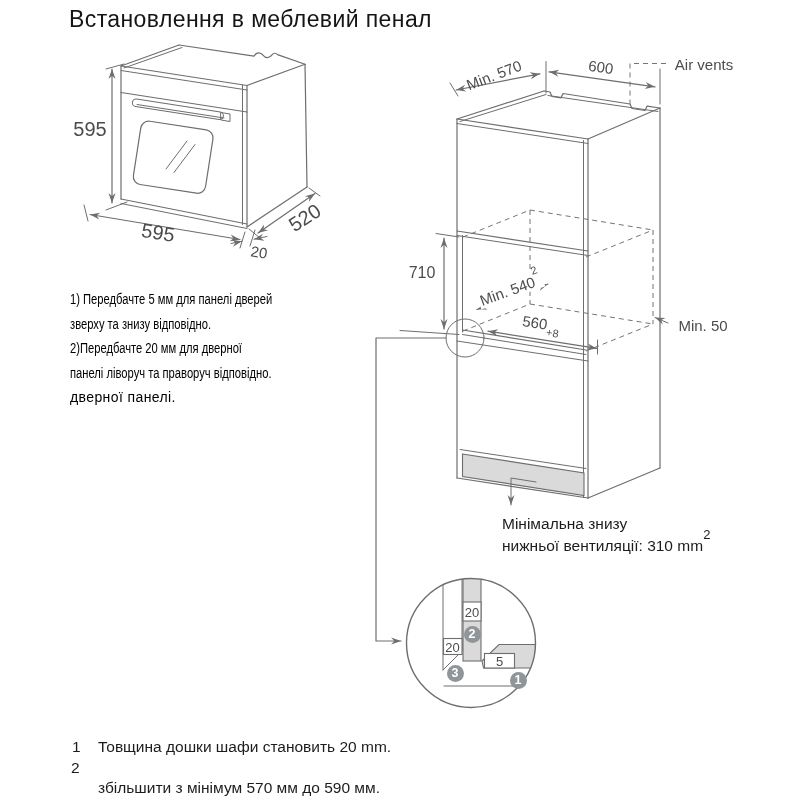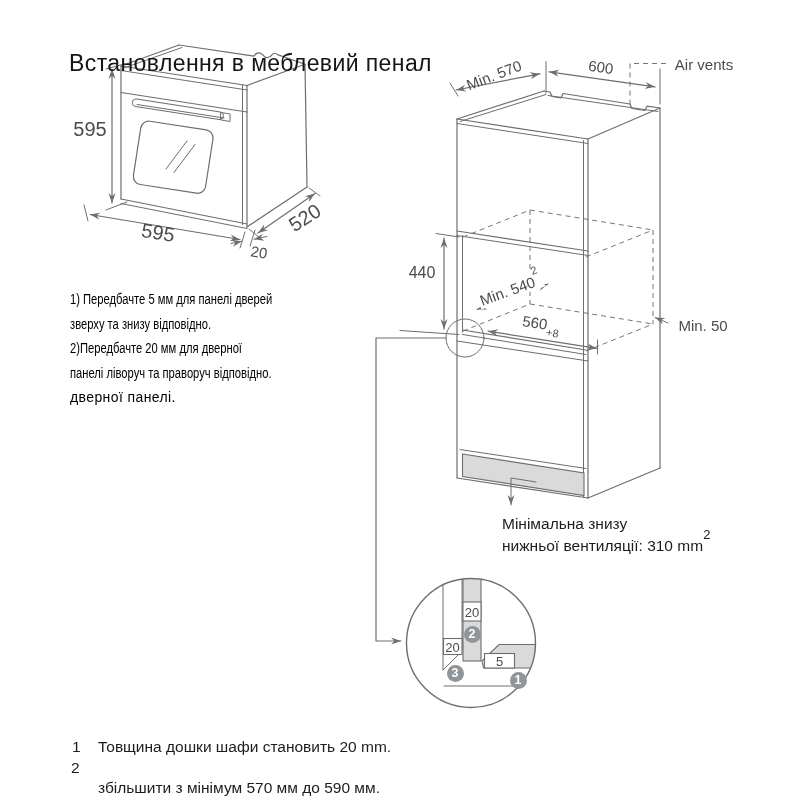--- a/index.html
+++ b/index.html
@@ -12,7 +12,7 @@
   .gfill{fill:#dadada;stroke:#6e6e6e;stroke-width:1.1;}
   .wfill{fill:#ffffff;stroke:#6e6e6e;stroke-width:1.1;}
   .abs{position:absolute;}
-  .title{font-size:23px;letter-spacing:.4px;color:#151515;white-space:nowrap;margin-top:44px;}
+  .title{font-size:23px;letter-spacing:.4px;color:#151515;white-space:nowrap;}
   .instr{font-size:14px;line-height:24.5px;color:#000;white-space:nowrap;}
   .cond{display:inline-block;transform:scaleX(.8);transform-origin:left center;}
   .norm{letter-spacing:.4px;}

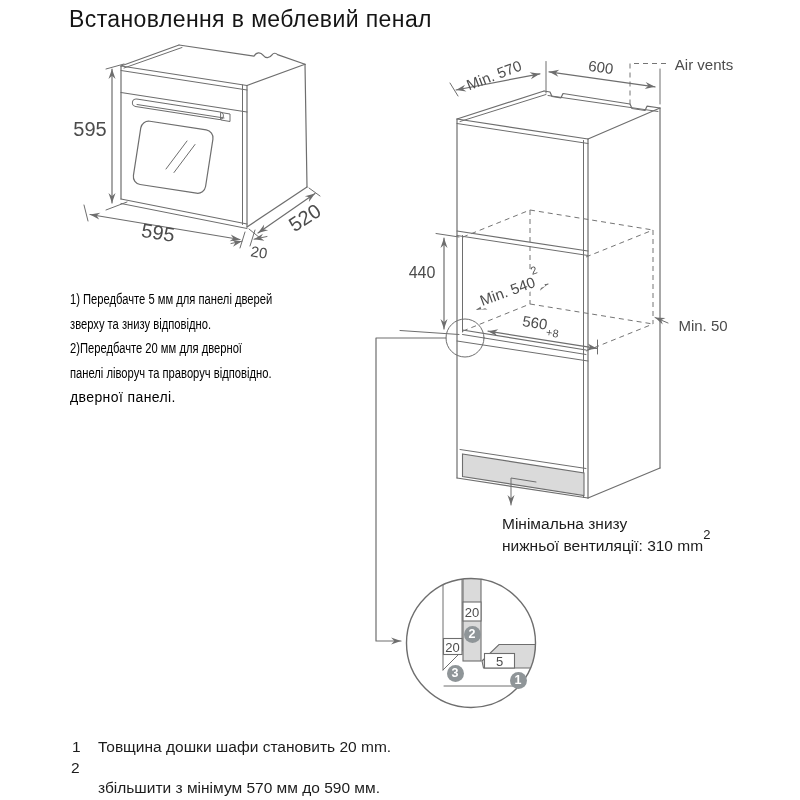--- a/index.html
+++ b/index.html
@@ -190,7 +190,7 @@
   <div class="abs dim" style="left:494px;top:75px;transform:translate(-50%,-50%) rotate(-21deg);background:transparent;">Min. 570</div>
   <div class="abs dim" style="left:601px;top:67px;transform:translate(-50%,-50%) rotate(8deg);background:transparent;">600</div>
   <div class="abs dim" style="left:704px;top:64px;transform:translate(-50%,-50%);background:transparent;">Air vents</div>
-  <div class="abs dim" style="left:422px;top:273px;font-size:16px;background:transparent;">440</div>
+  <div class="abs dim" style="left:422px;top:273px;font-size:16px;background:transparent;">710</div>
   <div class="abs dim" style="left:510px;top:289px;transform:translate(-50%,-50%) rotate(-20deg);">
     <span>Min. 540</span><sup class="s">2</sup>
   </div>

